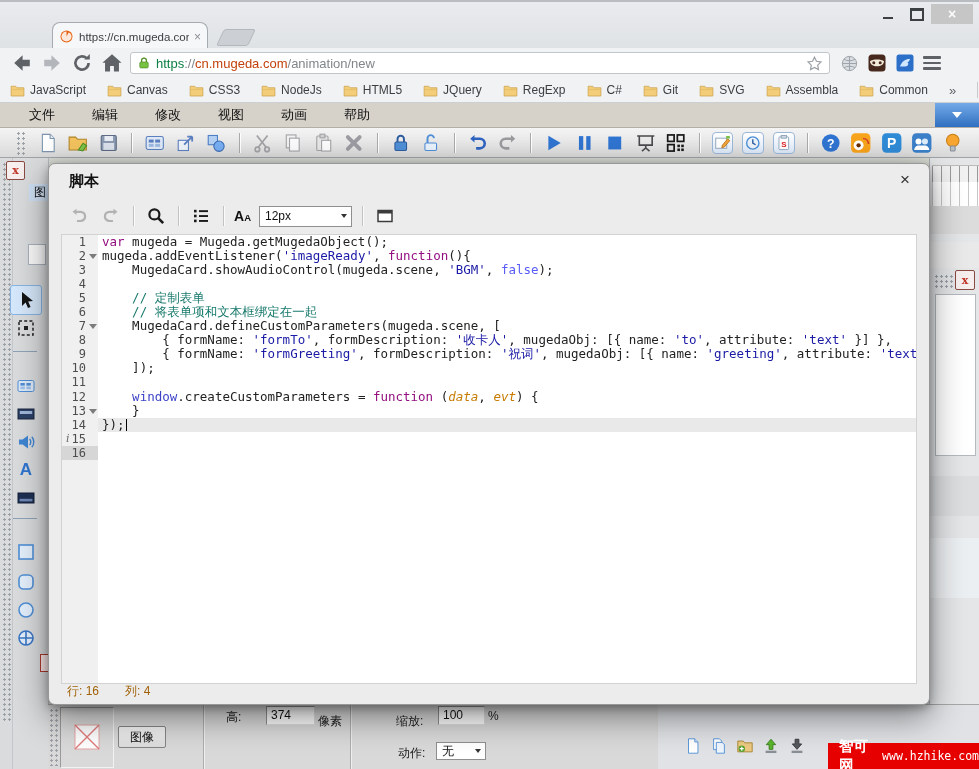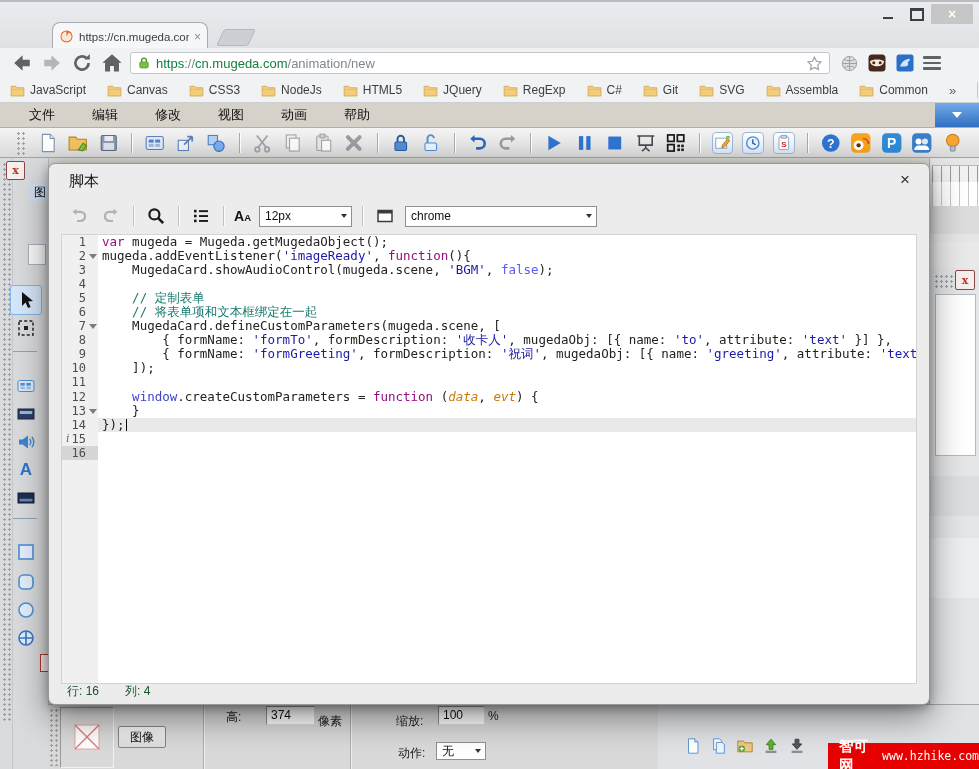--- a/index.html
+++ b/index.html
@@ -30,7 +30,7 @@
   .omnibox{width:700px;height:22px;background:#fff;border:1px solid #c2c6ca;border-radius:3px;
     display:flex;align-items:center;gap:5px;padding:0 6px;box-sizing:border-box}
   .url{font-size:13px;white-space:nowrap;overflow:hidden;flex:1}
-  .url .scheme{color:#0b8043}.url .sep{color:#80868b}.url .domain{color:#15803d}.url .path{color:#80868b}
+  .url .scheme{color:#0b8043}.url .sep{color:#80868b}.url .domain{color:#c2410c}.url .path{color:#80868b}
   .ext-icons{display:flex;align-items:center;gap:8px;margin-left:4px;padding-right:6px}
   .hamburger{width:18px;height:14px;display:flex;flex-direction:column;justify-content:space-between}
   .hamburger i{height:2.6px;background:#5f6368;border-radius:1px}

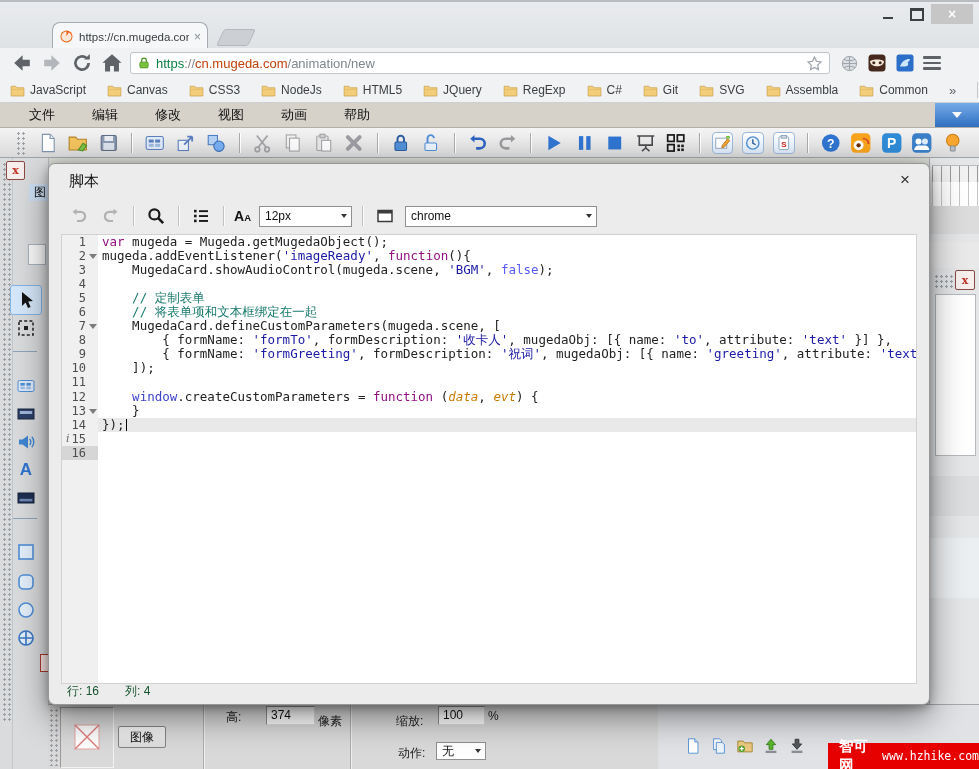--- a/index.html
+++ b/index.html
@@ -130,7 +130,7 @@
   #dialog{position:absolute;left:48px;top:163px;width:882px;height:542px;background:#ececec;
     border:1px solid #979797;border-radius:7px;box-shadow:0 12px 34px rgba(0,0,0,.45),0 3px 10px rgba(0,0,0,.3);
     box-sizing:border-box;z-index:30}
-  .dlg-title{position:absolute;left:20px;top:8px;font-size:15px;font-weight:normal;color:#111}
+  .dlg-title{position:absolute;left:20px;top:8px;font-size:15px;font-weight:bold;color:#111}
   .dlg-close{position:absolute;right:14px;top:6px;font-size:17px;color:#333;width:20px;height:20px;
     display:flex;align-items:center;justify-content:center}
   .dlg-toolbar{position:absolute;left:18px;top:37px;height:30px;display:flex;align-items:center;gap:8px}

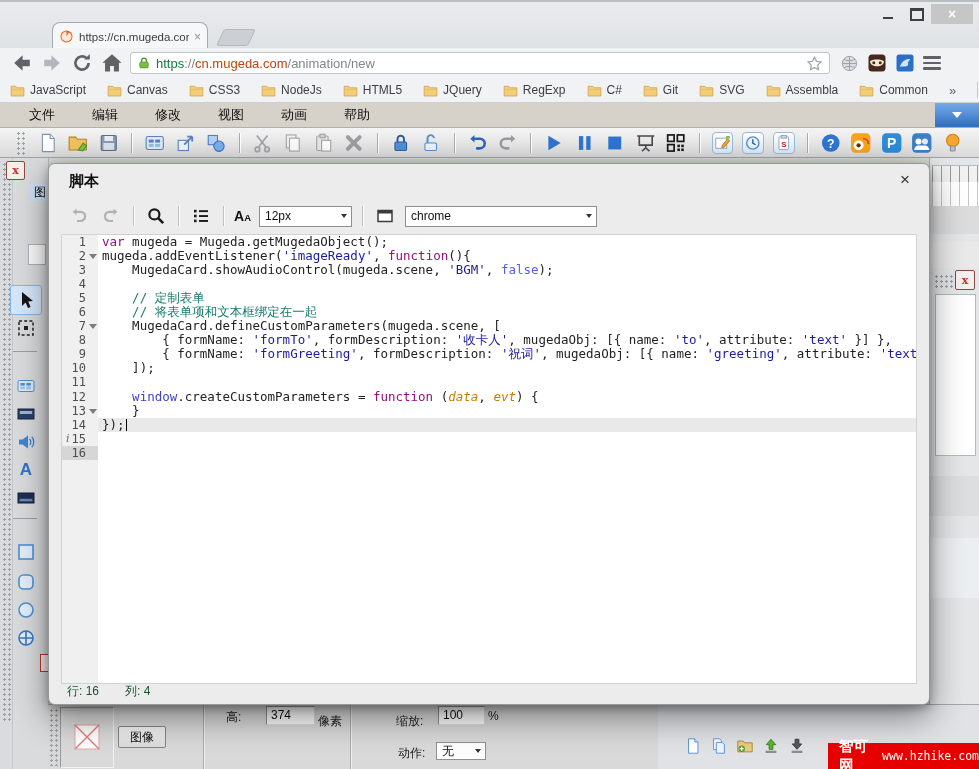--- a/index.html
+++ b/index.html
@@ -787,10 +787,6 @@
           <rect x="3" y="4.5" width="14" height="3" fill="#3c3c3c"></rect>
         </svg>
       </span>
-    <span class="fake-select sel-theme">
-      <span>chrome</span>
-      <span class="dd"></span>
-    </span>
   </div>
 
   <div id="editor">

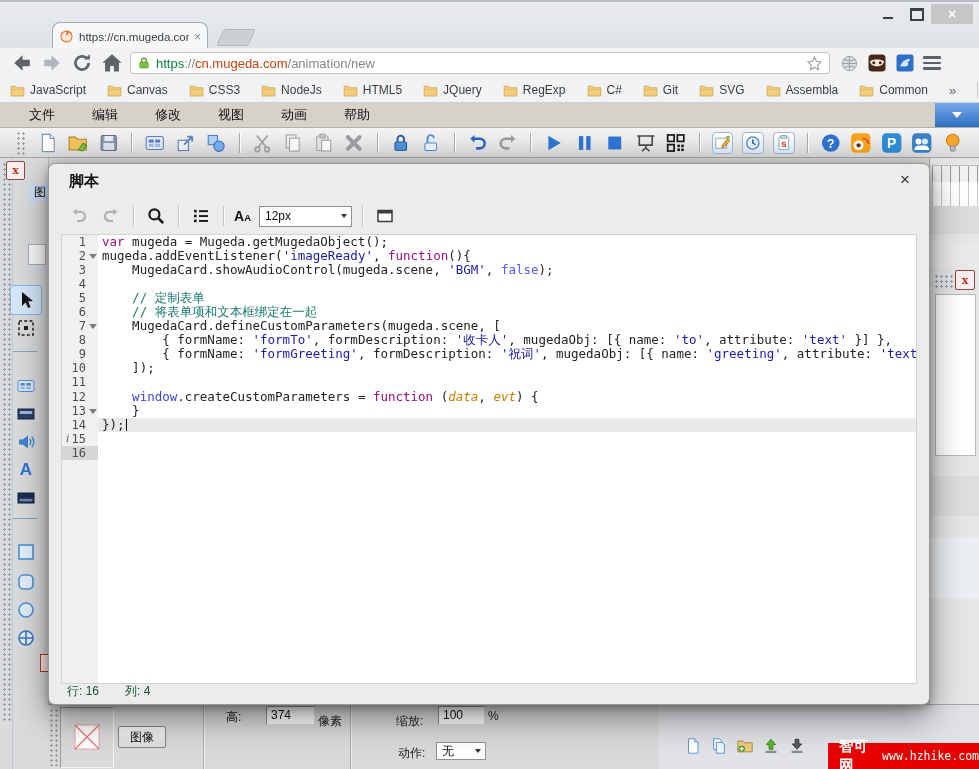--- a/index.html
+++ b/index.html
@@ -160,7 +160,7 @@
   .tk-k{color:#930f80}.tk-s{color:#1a1aa6}.tk-c{color:#585cf6}.tk-m{color:#17796c}
   .tk-v{color:#3d43c8}.tk-a{color:#c77c00;font-style:italic}.tk-p{color:#222}
   .caret{display:inline-block;width:1.5px;height:12px;background:#000;vertical-align:-2px;margin-left:1px}
-  .dlg-status{position:absolute;left:18px;bottom:4px;display:flex;gap:26px;font-size:12px;color:#14532d}
+  .dlg-status{position:absolute;left:18px;bottom:4px;display:flex;gap:26px;font-size:12px;color:#a16207}
   .dlg-status span{white-space:pre}
 </style>
 </head>

